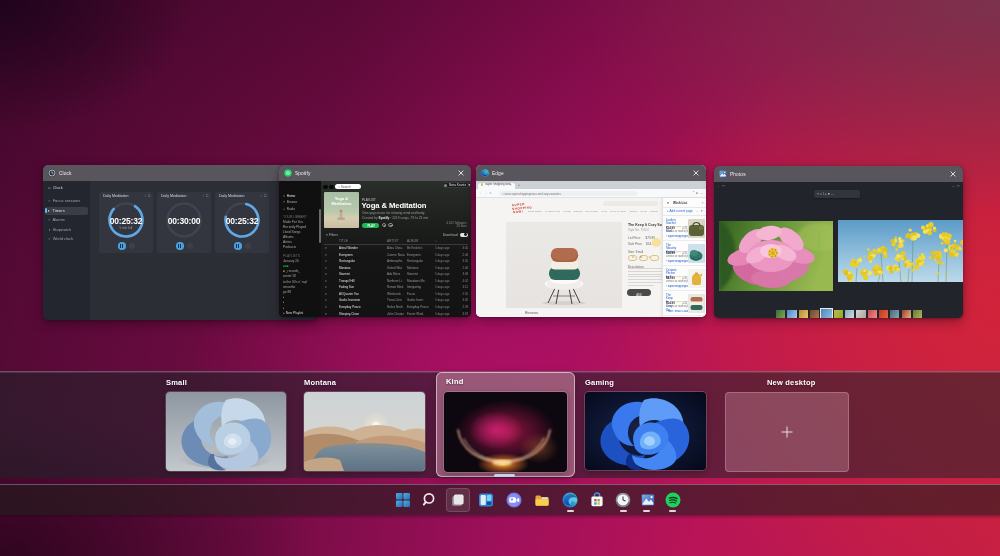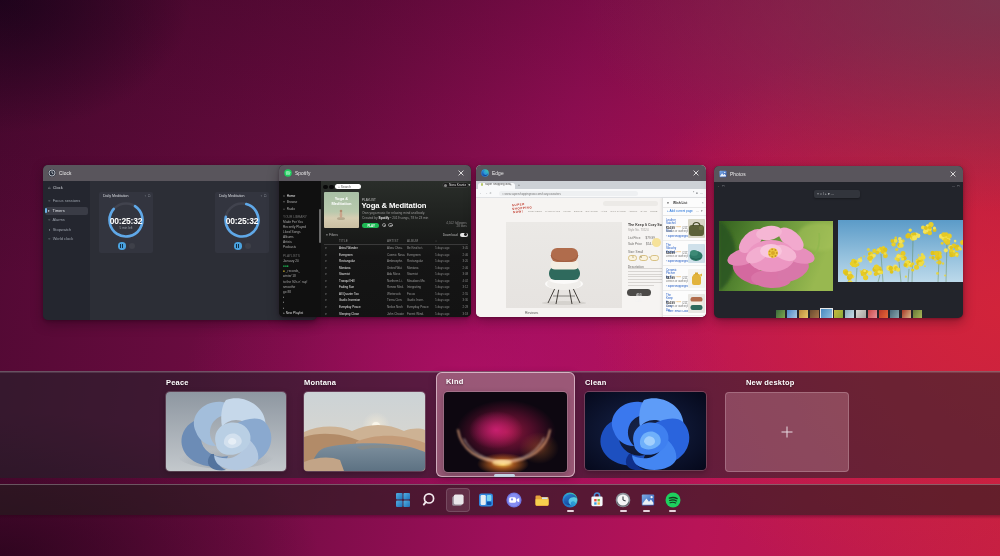--- a/index.html
+++ b/index.html
@@ -143,6 +143,18 @@
         </svg>
         <div class="tc-time">00:25:32</div>
           <div class="tc-sub">5 min left</div>
+        <div class="tc-play">
+            <span></span>
+          </div>
+          <div class="tc-reset"></div>
+      </div>
+      <div class="timercard" style="left:114px;">
+          <div class="tc-h">Daily Meditation</div>
+          <div class="tc-ic">↑&nbsp;&nbsp;□</div>
+        <svg class="tc-ring" width="40" height="40" viewBox="0 0 40 40">
+          <circle cx="20" cy="20" r="16.5" fill="none" stroke="#41434e" stroke-width="2.6"></circle>
+        </svg>
+        <div class="tc-time">00:30:00</div>
         <div class="tc-play">
             <span></span>
           </div>

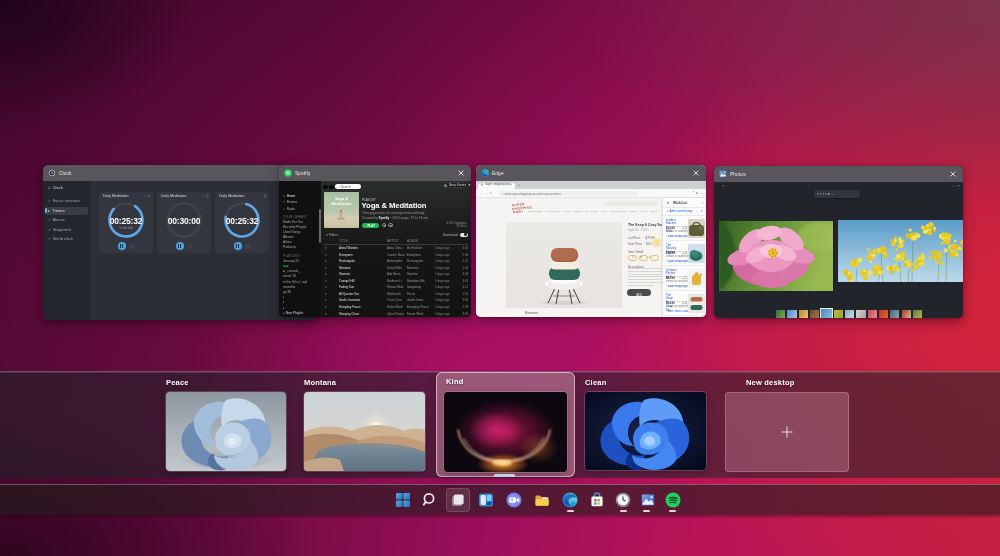--- a/index.html
+++ b/index.html
@@ -939,7 +939,7 @@
     </div>
   </div>
 
-  <div class="dlabel" style="left:166px; top:378px;">Peace</div>
+  <div class="dlabel" style="left:166px; top:378px;">Small</div>
   <div class="dthumb" id="th-work" style="left:166px; top:392px; width:120px; height:79px;">
     <svg width="120" height="79" viewBox="0 0 120 79">
       <defs>

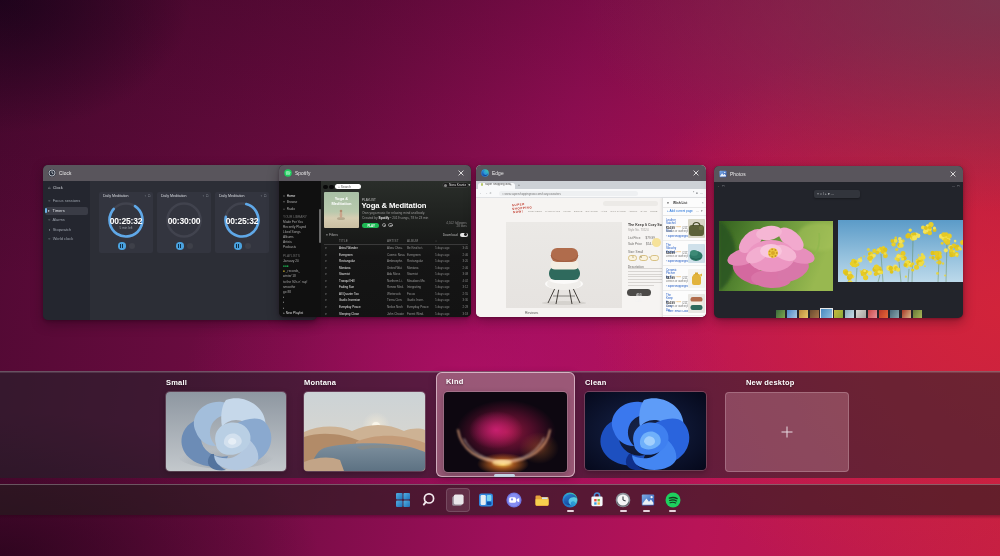--- a/index.html
+++ b/index.html
@@ -1035,7 +1035,7 @@
   </div>
   <div id="chillpill"></div>
 
-  <div class="dlabel" style="left:585px; top:378px;">Clean</div>
+  <div class="dlabel" style="left:585px; top:378px;">Gaming</div>
   <div class="dthumb" id="th-gaming" style="left:585px; top:392px; width:121px; height:78px;">
     <svg width="121" height="78" viewBox="0 0 121 78">
       <defs>

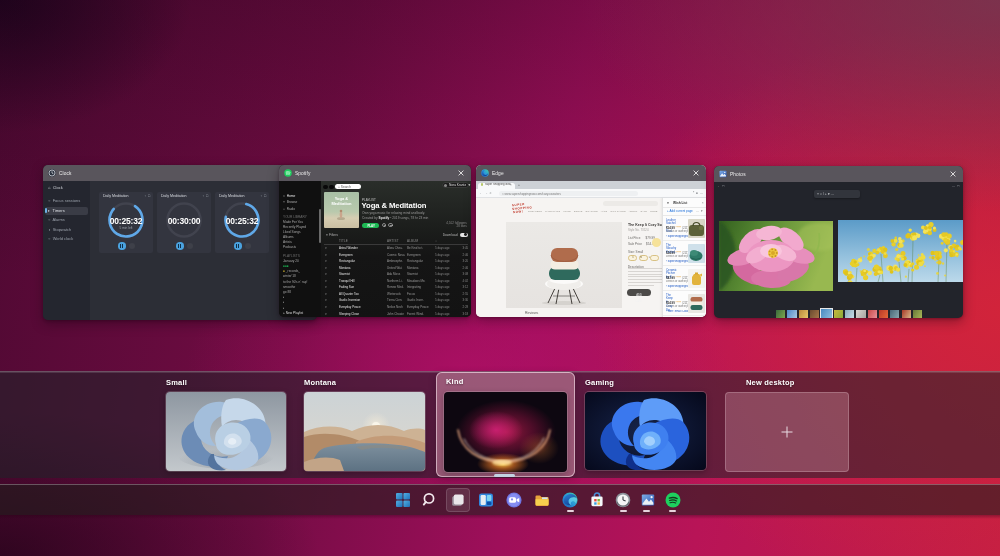--- a/index.html
+++ b/index.html
@@ -1057,7 +1057,7 @@
     </svg>
   </div>
 
-  <div class="dlabel" style="left:746px; top:378px;">New desktop</div>
+  <div class="dlabel" style="left:767px; top:378px;">New desktop</div>
   <div id="newdesk">
       <div class="plus"></div>
     </div>

